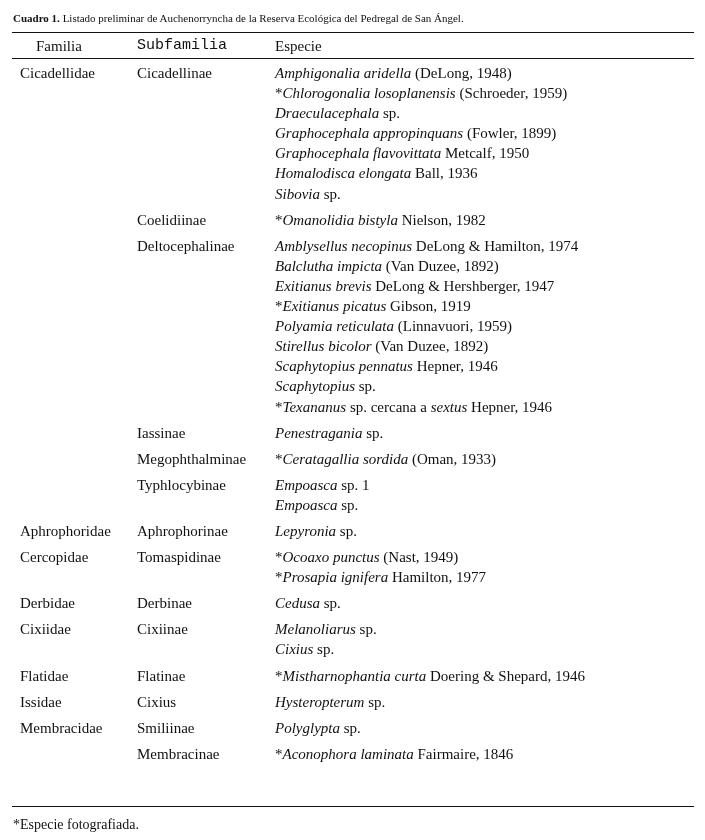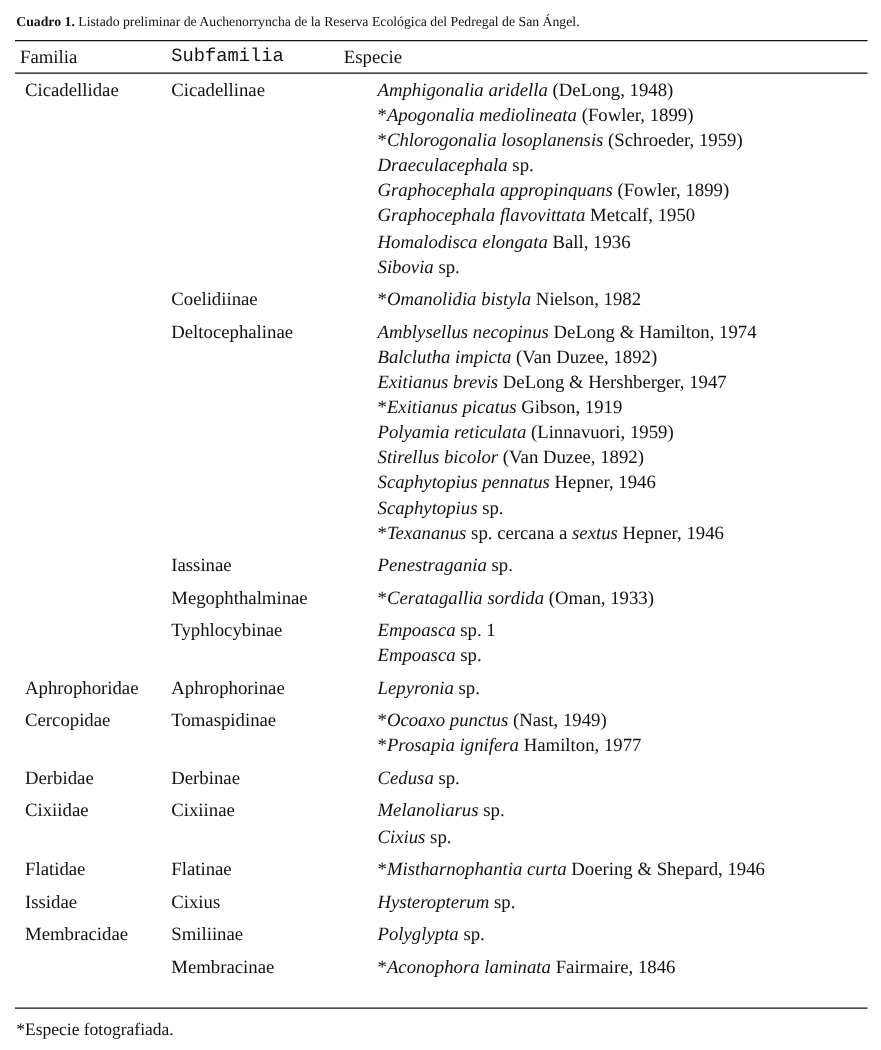--- a/index.html
+++ b/index.html
@@ -18,7 +18,7 @@
   .rule.mid { top: 58px; }
   .rule.bot { top: 806px; }
   .hdr { position: absolute; top: 37px; font-size: 15px; line-height: 18px; white-space: nowrap; }
-  .c1 { left: 16px; } .c2 { left: 137px; font-family: Liberation Mono, monospace; } .c3 { left: 275px; }
+  .c1 { left: 36px; } .c2 { left: 137px; font-family: Liberation Mono, monospace; } .c3 { left: 275px; }
   #rows { position: absolute; left: 0; top: 63px; width: 705px; }
   .group { position: relative; height: auto; display: flex; margin-bottom: 6px; padding-left: 27px; }
   .group .fam { position: absolute; left: 20px; top: 0; white-space: nowrap; line-height: 20px; }

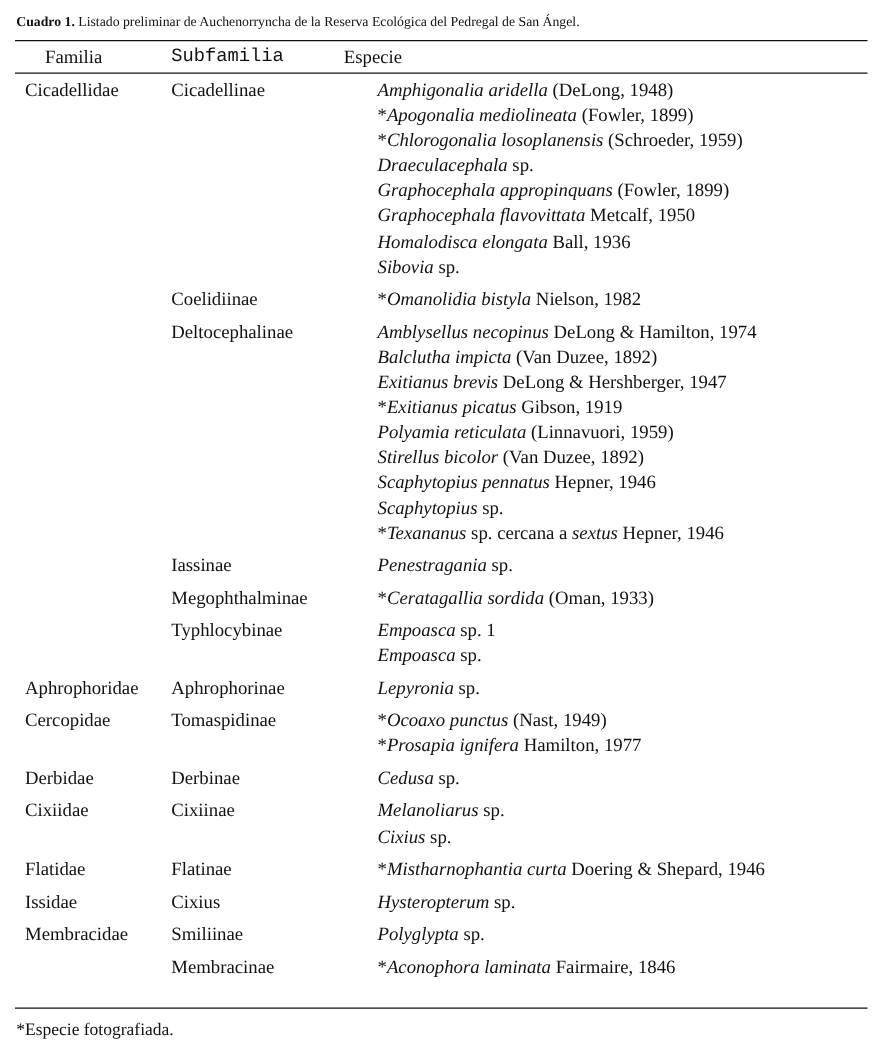--- a/index.html
+++ b/index.html
@@ -20,7 +20,7 @@
   .hdr { position: absolute; top: 37px; font-size: 15px; line-height: 18px; white-space: nowrap; }
   .c1 { left: 36px; } .c2 { left: 137px; font-family: Liberation Mono, monospace; } .c3 { left: 275px; }
   #rows { position: absolute; left: 0; top: 63px; width: 705px; }
-  .group { position: relative; height: auto; display: flex; margin-bottom: 6px; padding-left: 27px; }
+  .group { position: relative; height: auto; display: flex; margin-bottom: 6px; }
   .group .fam { position: absolute; left: 20px; top: 0; white-space: nowrap; line-height: 20px; }
   .group .sub { position: absolute; left: 137px; top: 0; white-space: nowrap; line-height: 20px; text-align: center; }
   .group .spp { margin-left: 275px; }

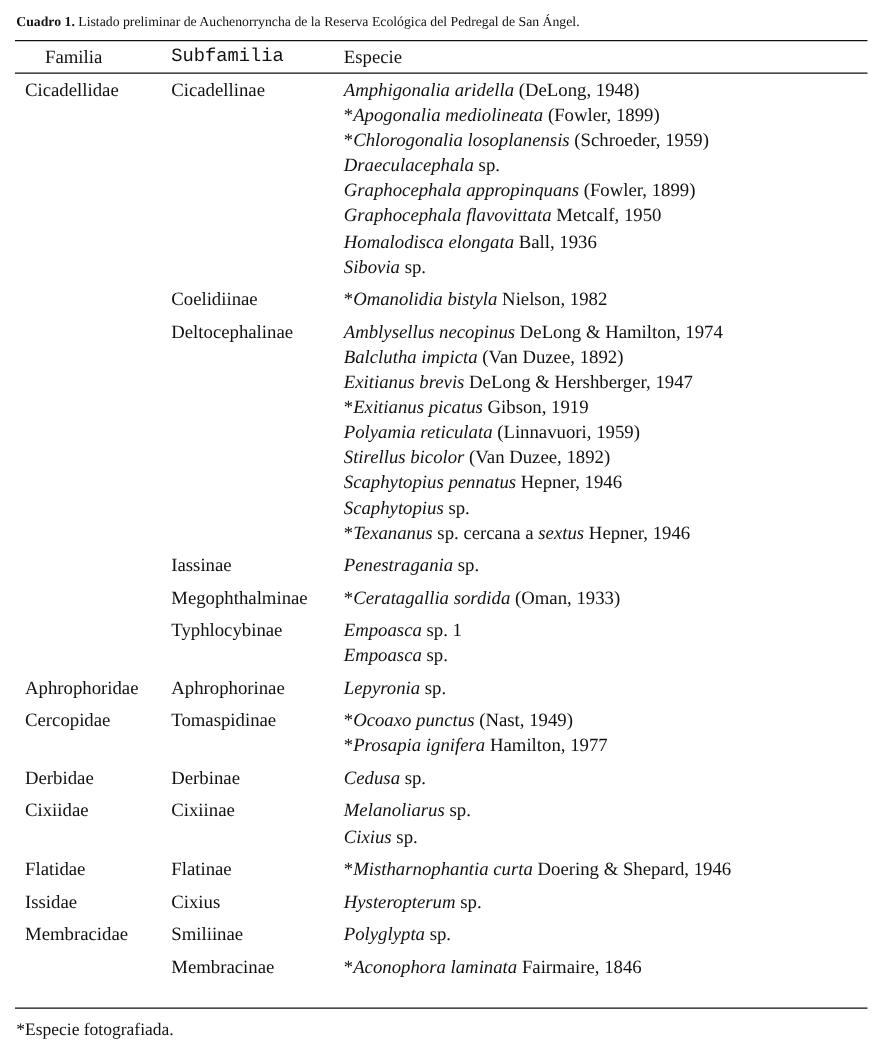--- a/index.html
+++ b/index.html
@@ -49,7 +49,6 @@
       <div class="sub">Cicadellinae</div>
       <div class="spp">
         <div class="sp"><span></span><i>Amphigonalia aridella</i><span> (DeLong, 1948)</span></div>
-        <div class="sp"><span>*</span><i>Apogonalia mediolineata</i><span> (Fowler, 1899)</span></div>
         <div class="sp"><span>*</span><i>Chlorogonalia losoplanensis</i><span> (Schroeder, 1959)</span></div>
         <div class="sp"><span></span><i>Draeculacephala</i><span> sp.</span></div>
         <div class="sp"><span></span><i>Graphocephala appropinquans</i><span> (Fowler, 1899)</span></div>

